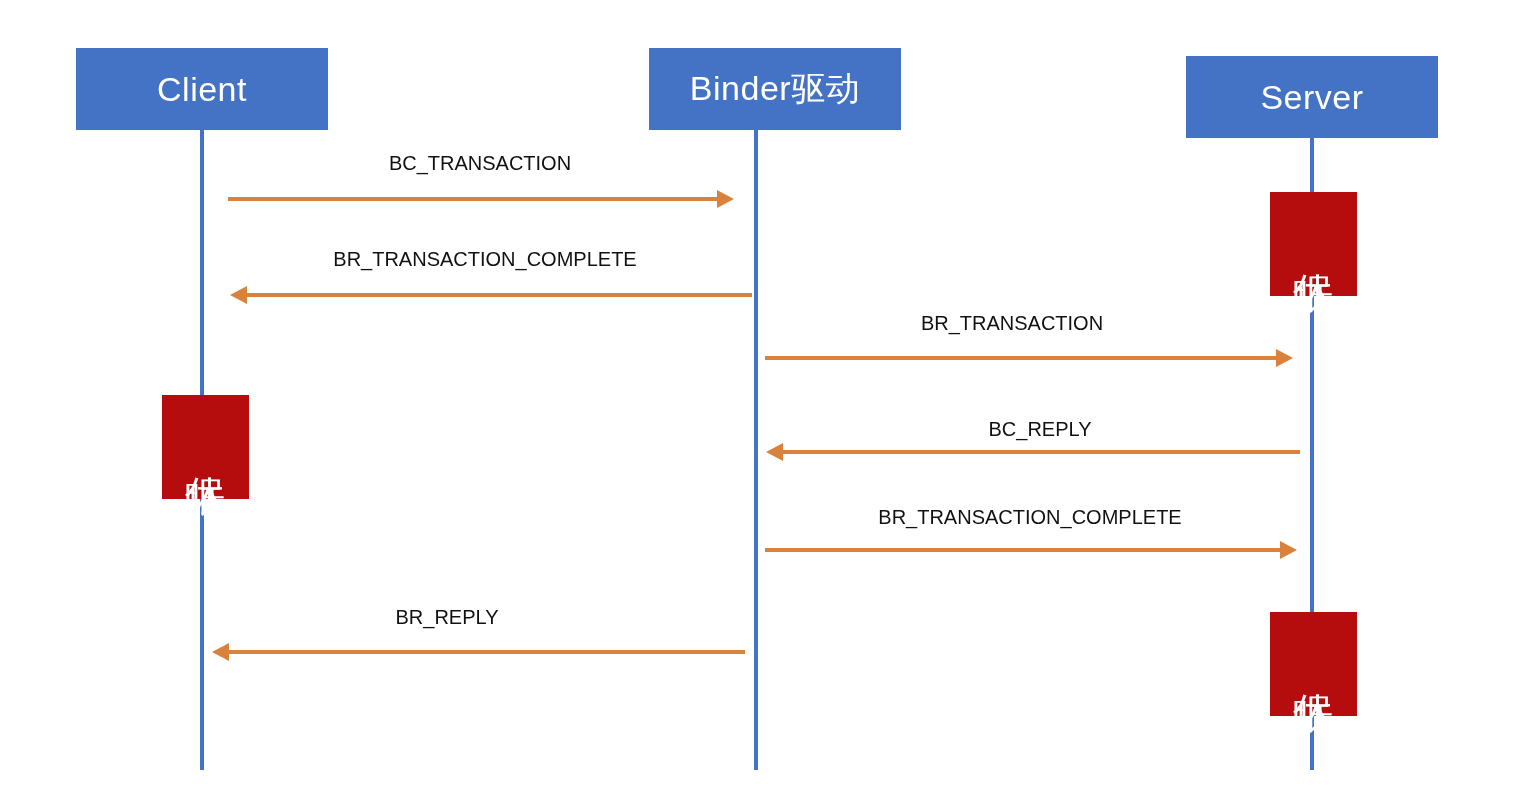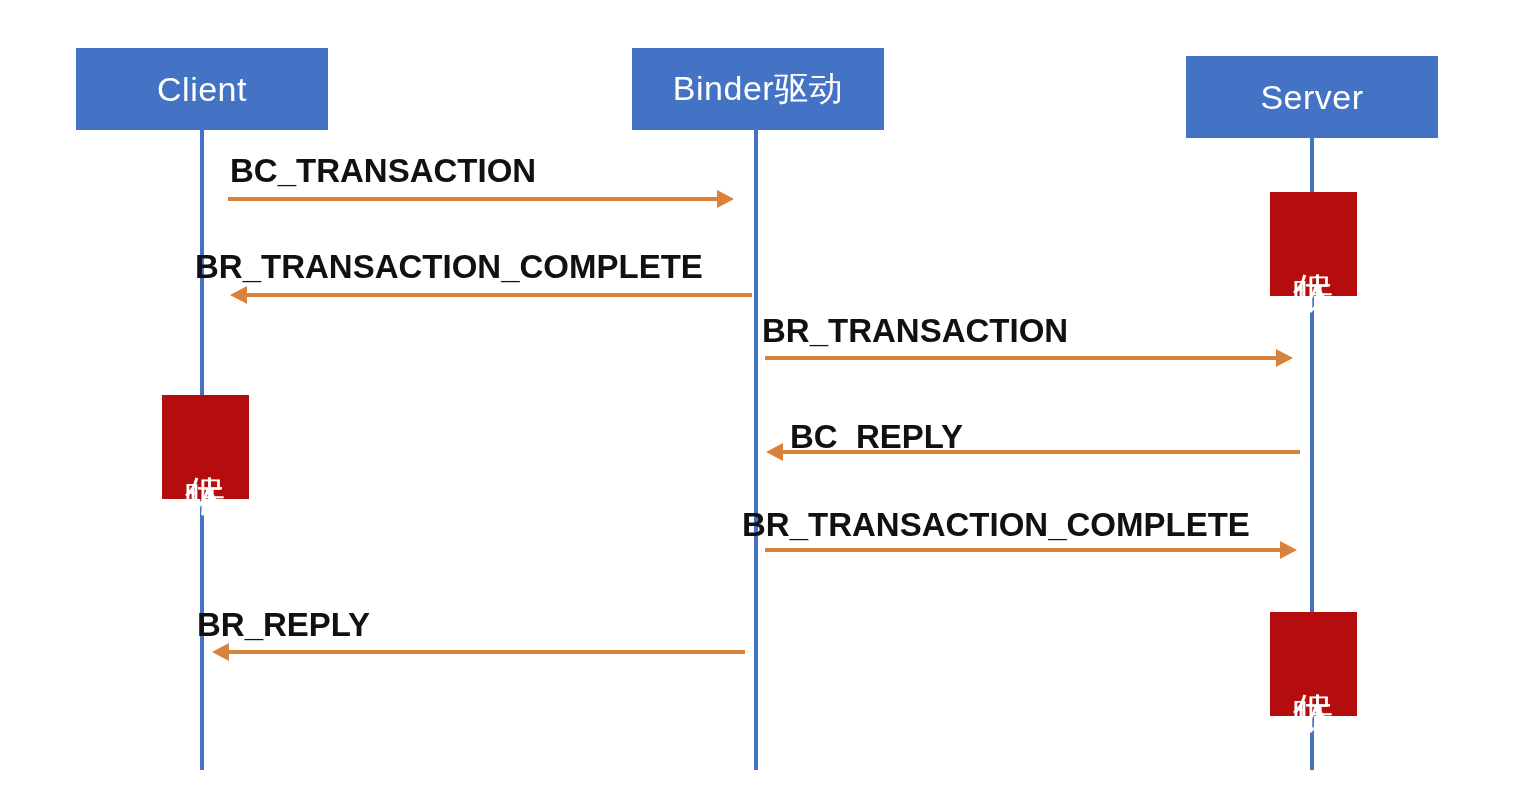--- a/index.html
+++ b/index.html
@@ -32,7 +32,7 @@
     letter-spacing: 0.5px;
   }
   #actor-client { left: 76px; }
-  #actor-binder { left: 632px; text-align: center; }
+  #actor-binder { left: 649px; text-align: center; }
   #actor-server { left: 1186px; margin-top: 8px; }
 
   

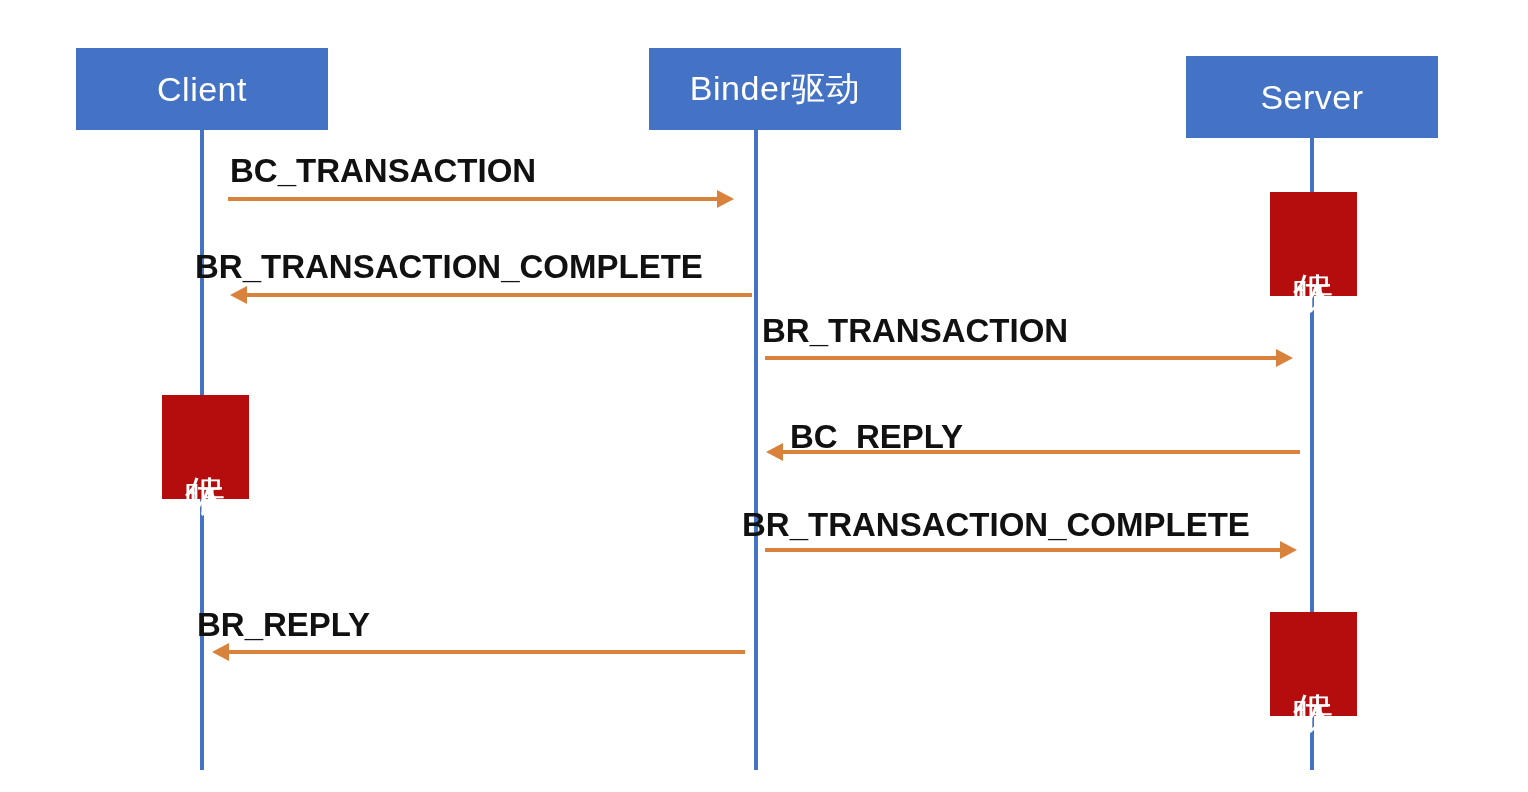--- a/index.html
+++ b/index.html
@@ -51,9 +51,9 @@
   .msg-label {
     position: absolute;
     color: var(--message-text, #111111);
-    font-size: 33px;
-    font-weight: 700;
-    text-align: left;
+    font-size: 20px;
+    font-weight: 400;
+    text-align: center;
     white-space: nowrap;
   }
   #label-m0 { left: 230px; top: 152px; width: 500px; }

